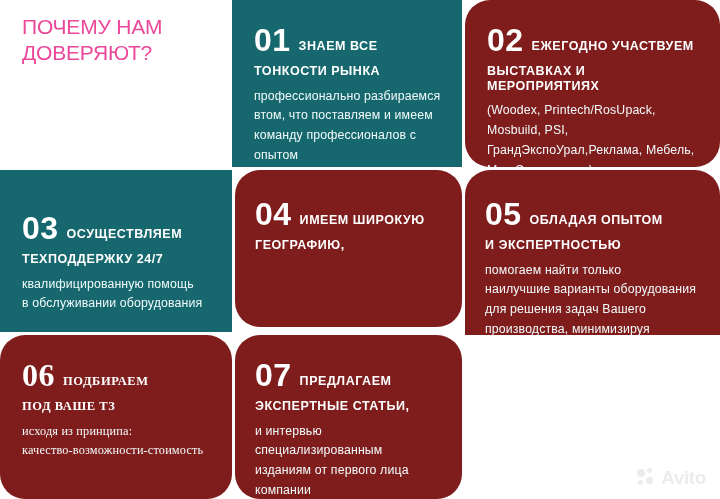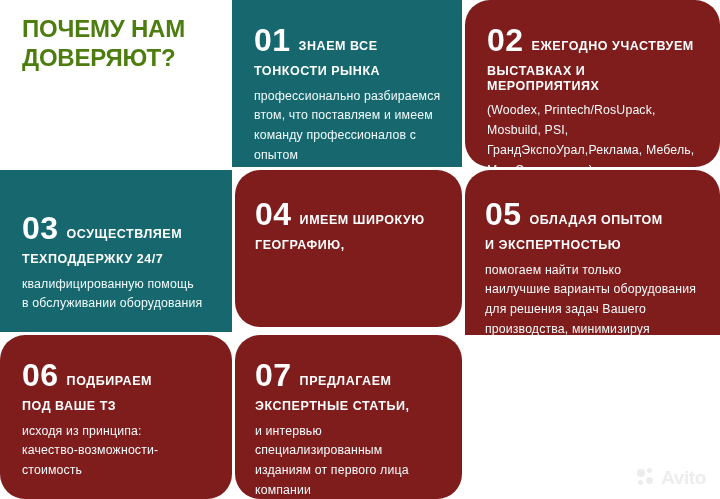--- a/index.html
+++ b/index.html
@@ -78,11 +78,11 @@
     padding: 14px 14px 0 22px;
   }
   .title-text {
-    font-size: 24px;
-    font-weight: 700;
+    font-size: 21px;
+    font-weight: 400;
     line-height: 1.22;
     letter-spacing: -0.2px;
-    color: #4d7c0f;
+    color: #ec4899;
     text-transform: uppercase;
     white-space: pre-line;
   }

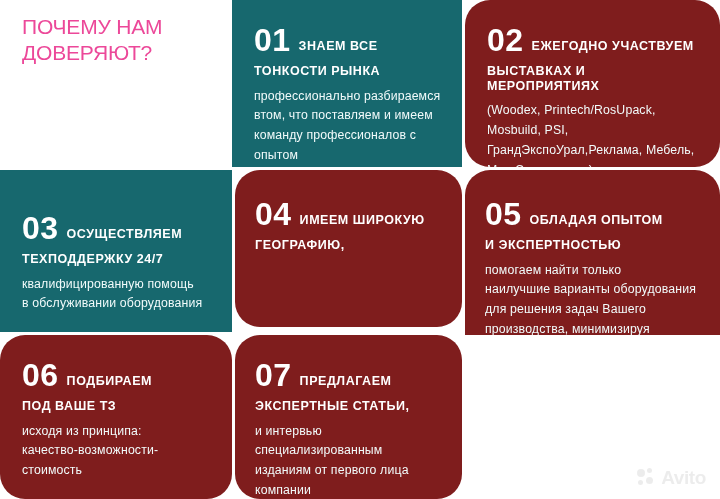--- a/index.html
+++ b/index.html
@@ -192,7 +192,7 @@
     </div>
   </div>
 
-  <div class="cell light" style="left:0px; top:335px; width:232px; height:164px;">
+  <div class="cell light" style="left:0px; top:335px; width:232px; height:164px;font-family:Liberation Serif, serif;">
     <div class="cell-inner" style="padding:22px 14px 18px 22px;">
       <div class="head-line">
         <span class="num">06</span><span class="head-text">ПОДБИРАЕМ</span>

